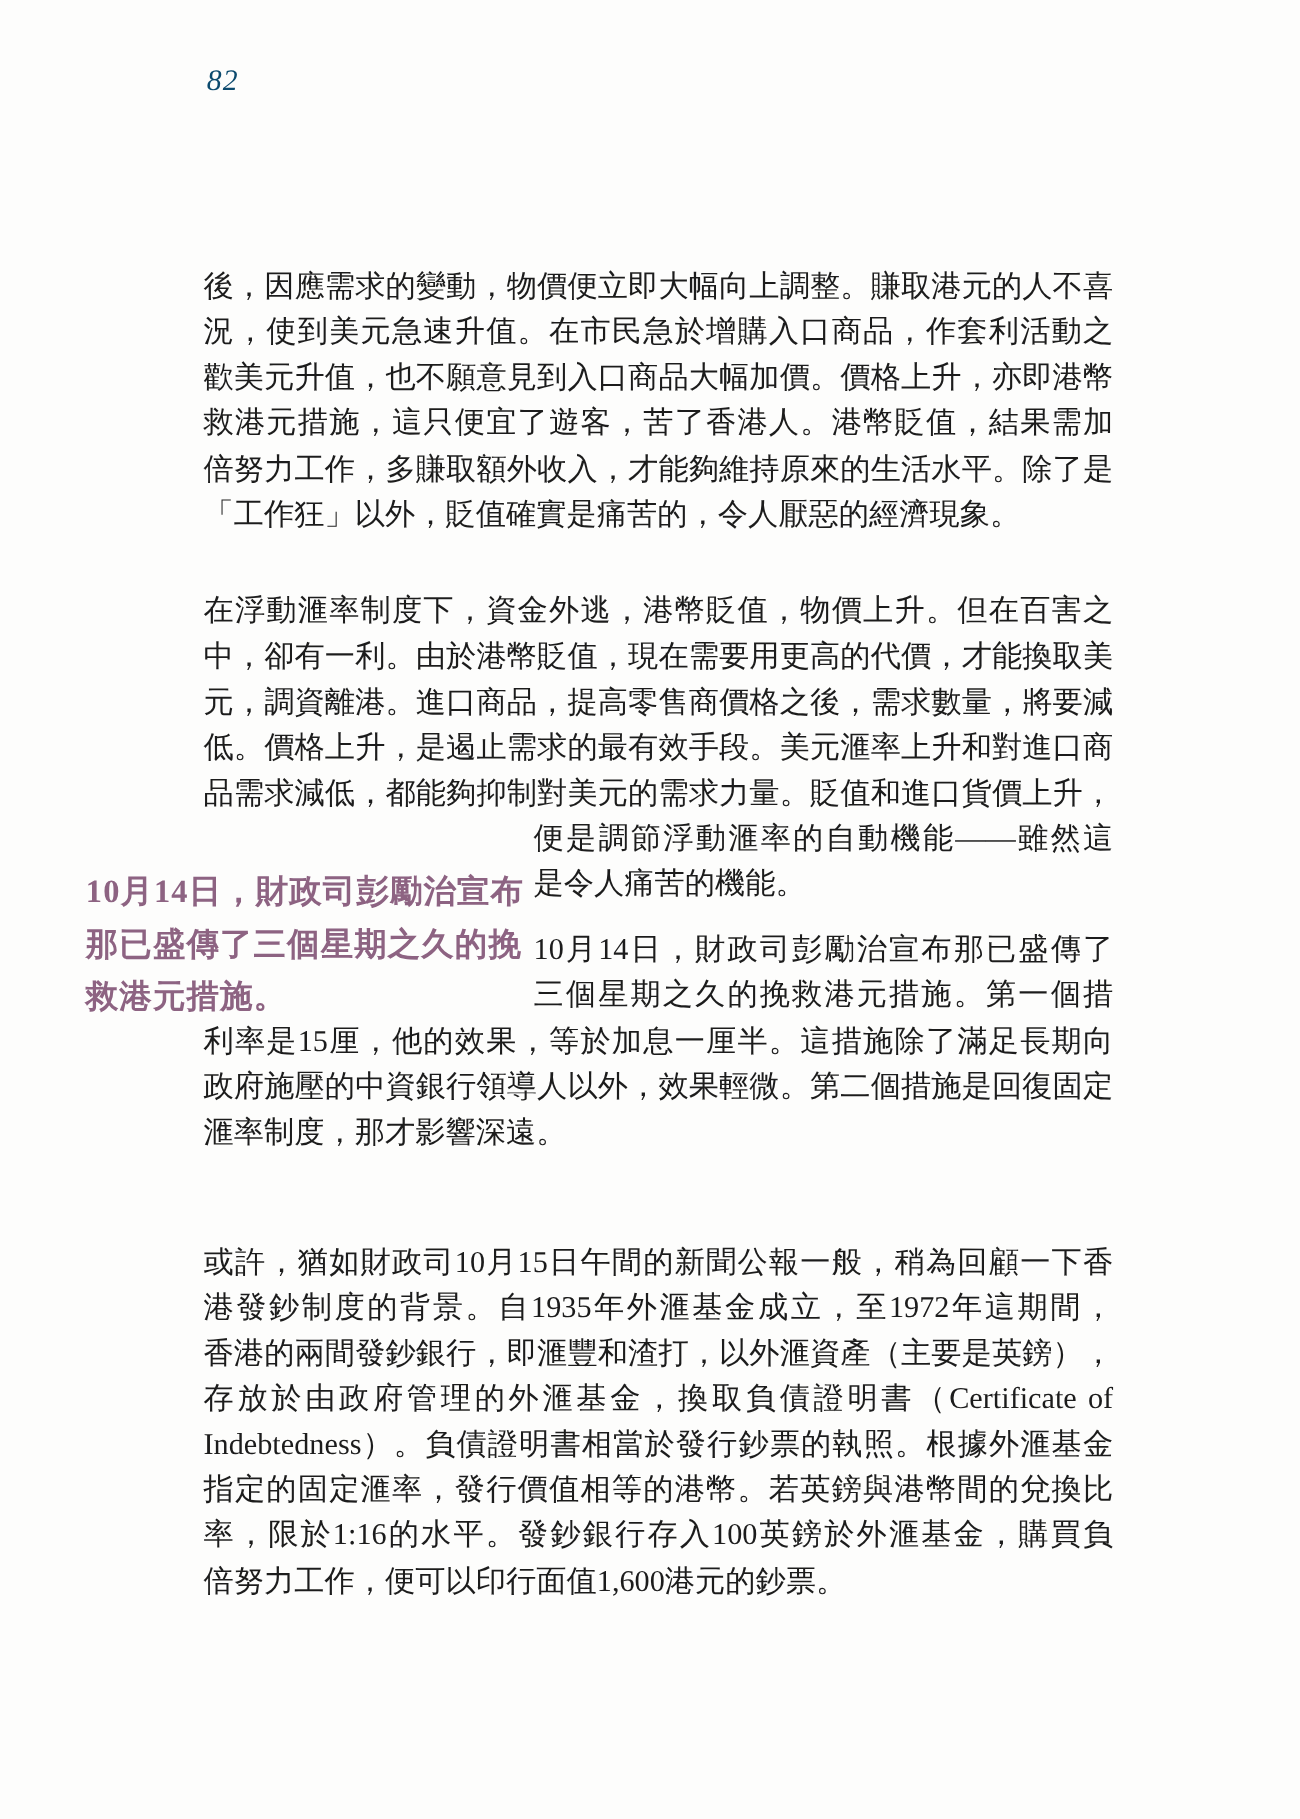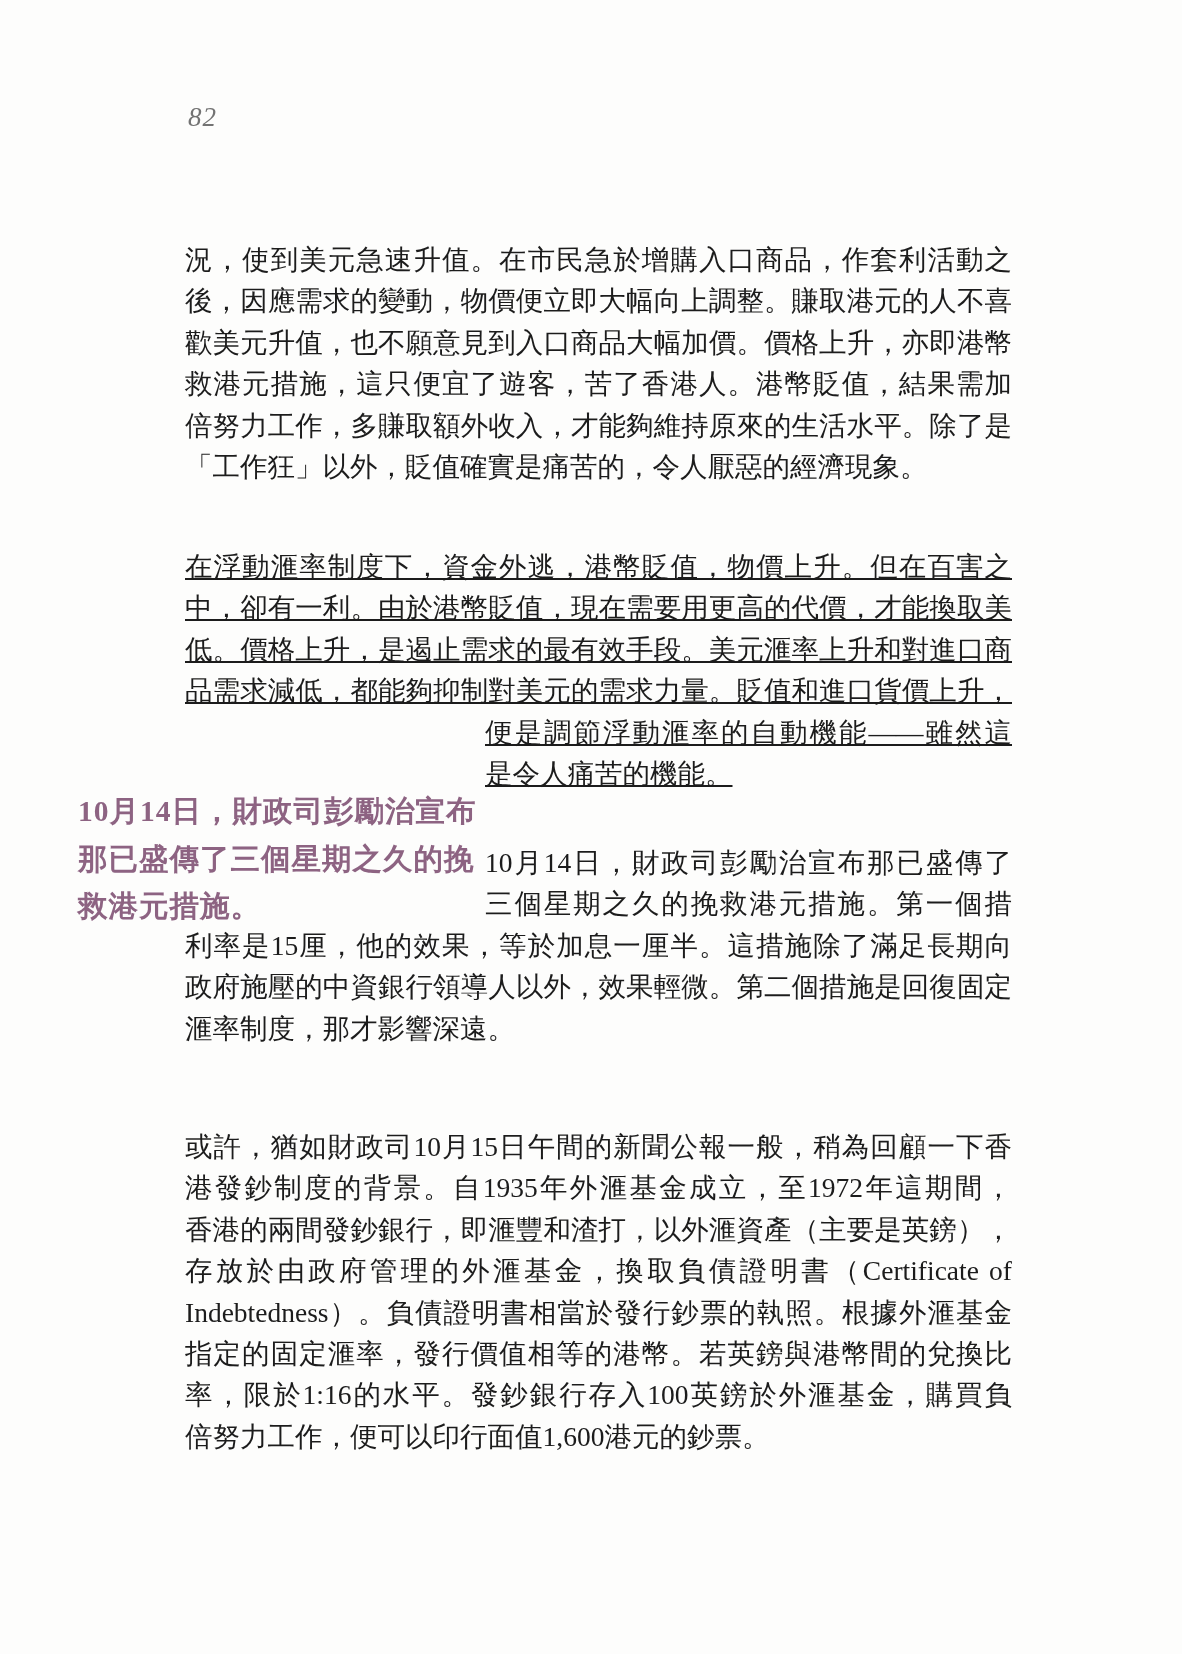--- a/index.html
+++ b/index.html
@@ -15,9 +15,8 @@
   }
   .page-number{
     position:absolute;left:188px;top:58px;
-    font-size:27px;font-style:italic;color:#737373;
+    font-size:27px;font-style:italic;color:#0c4a6e;
     letter-spacing:1px;
-    margin-top:44px;
   }
   .para{
     position:absolute;left:185px;width:827px;

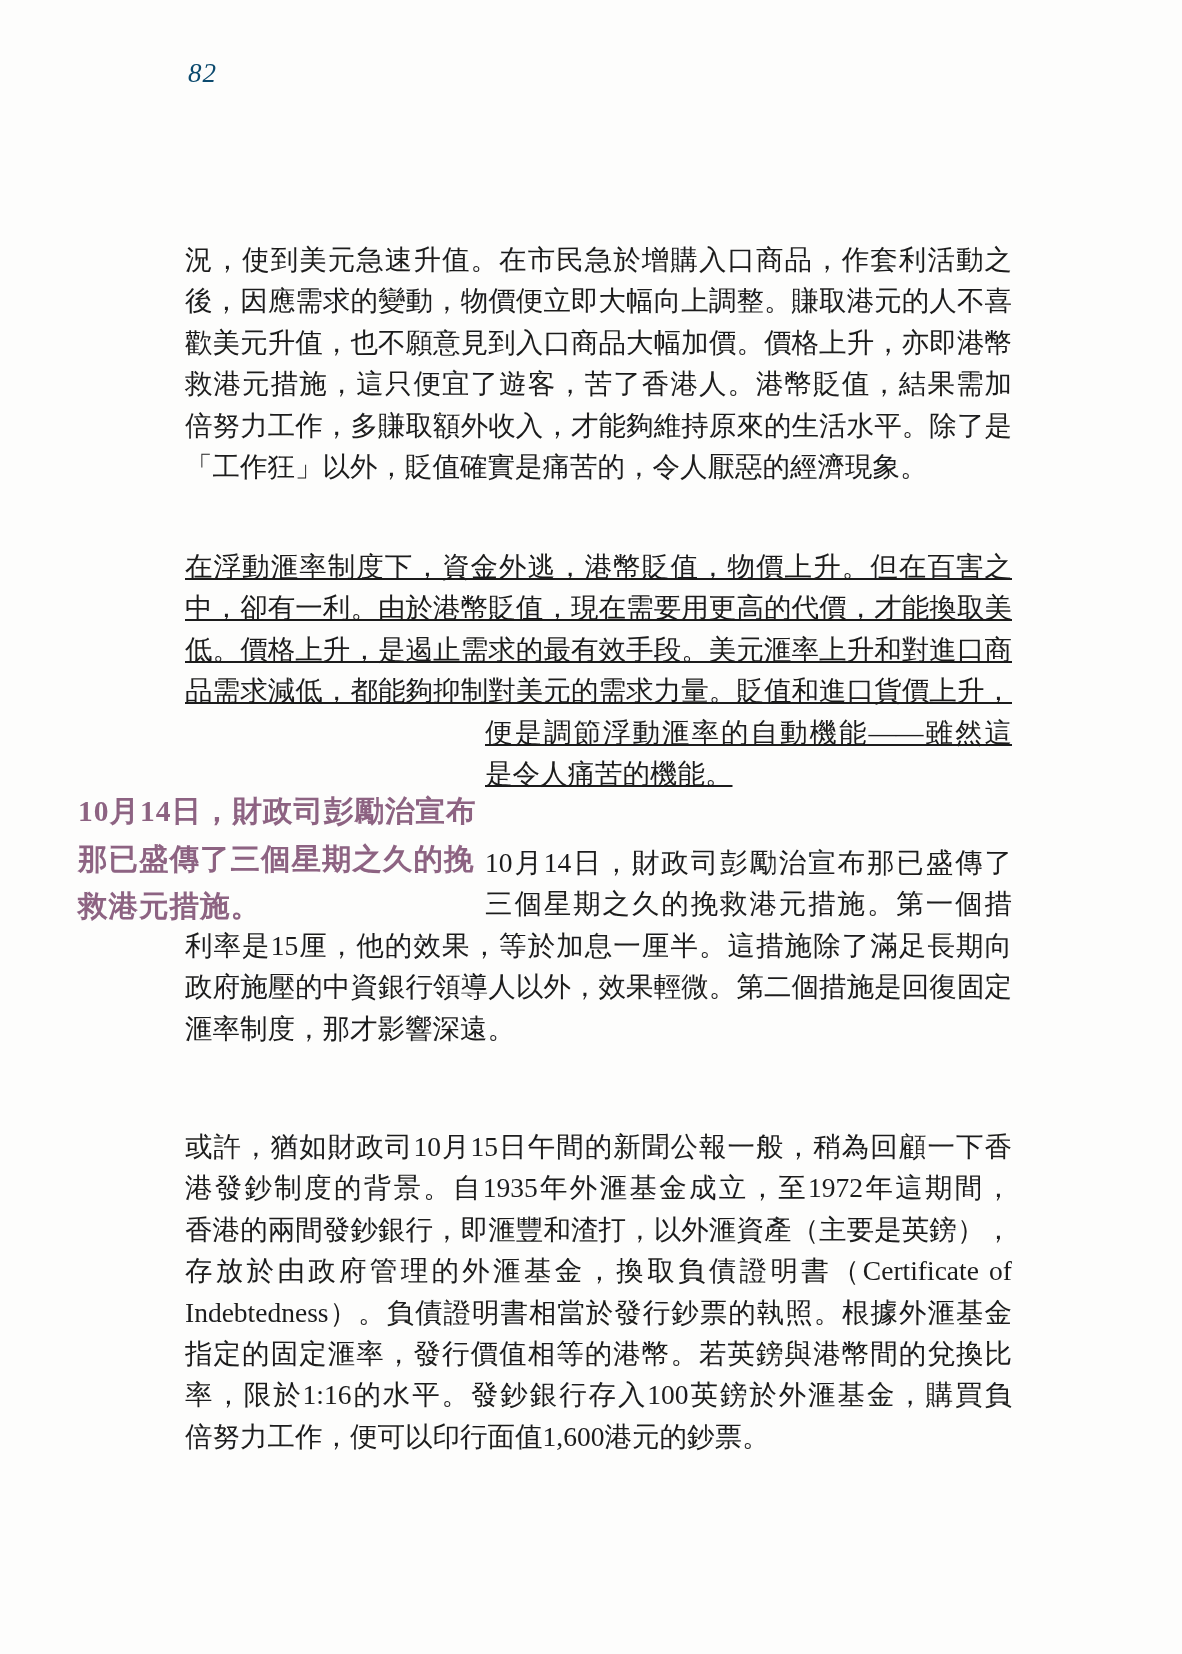--- a/index.html
+++ b/index.html
@@ -71,8 +71,8 @@
   </div>
 
   <div class="para p1">
+    <div class="line">後，因應需求的變動，物價便立即大幅向上調整。賺取港元的人不喜</div>
     <div class="line">況，使到美元急速升值。在市民急於增購入口商品，作套利活動之</div>
-    <div class="line">後，因應需求的變動，物價便立即大幅向上調整。賺取港元的人不喜</div>
     <div class="line">歡美元升值，也不願意見到入口商品大幅加價。價格上升，亦即港幣</div>
     <div class="line">救港元措施，這只便宜了遊客，苦了香港人。港幣貶值，結果需加</div>
     <div class="line">倍努力工作，多賺取額外收入，才能夠維持原來的生活水平。除了是</div>

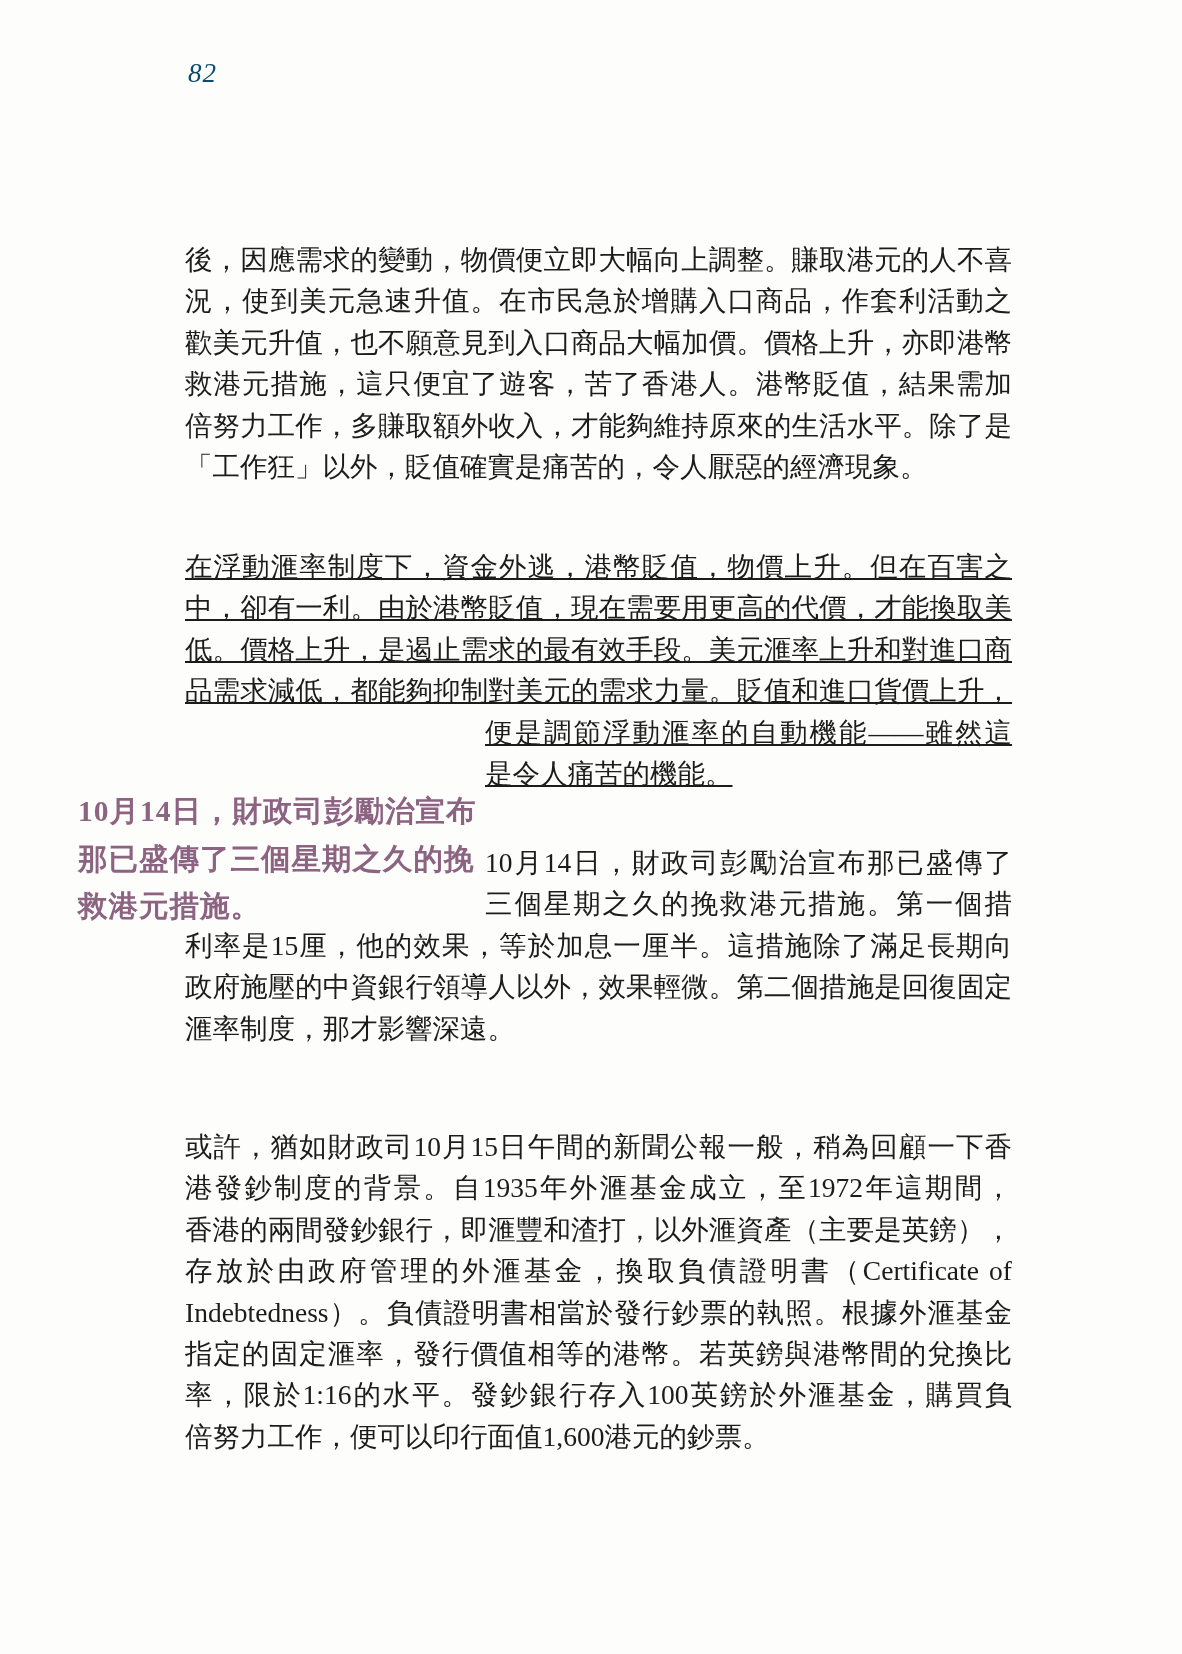--- a/index.html
+++ b/index.html
@@ -37,7 +37,7 @@
     margin-left:300px;
   }
   .p1{top:239px;}
-  .p2{top:546px;text-decoration:underline;}
+  .p2{top:534px;}
   .p3{top:842px;}
   .p4{top:1126px;}
   .pull-quote{

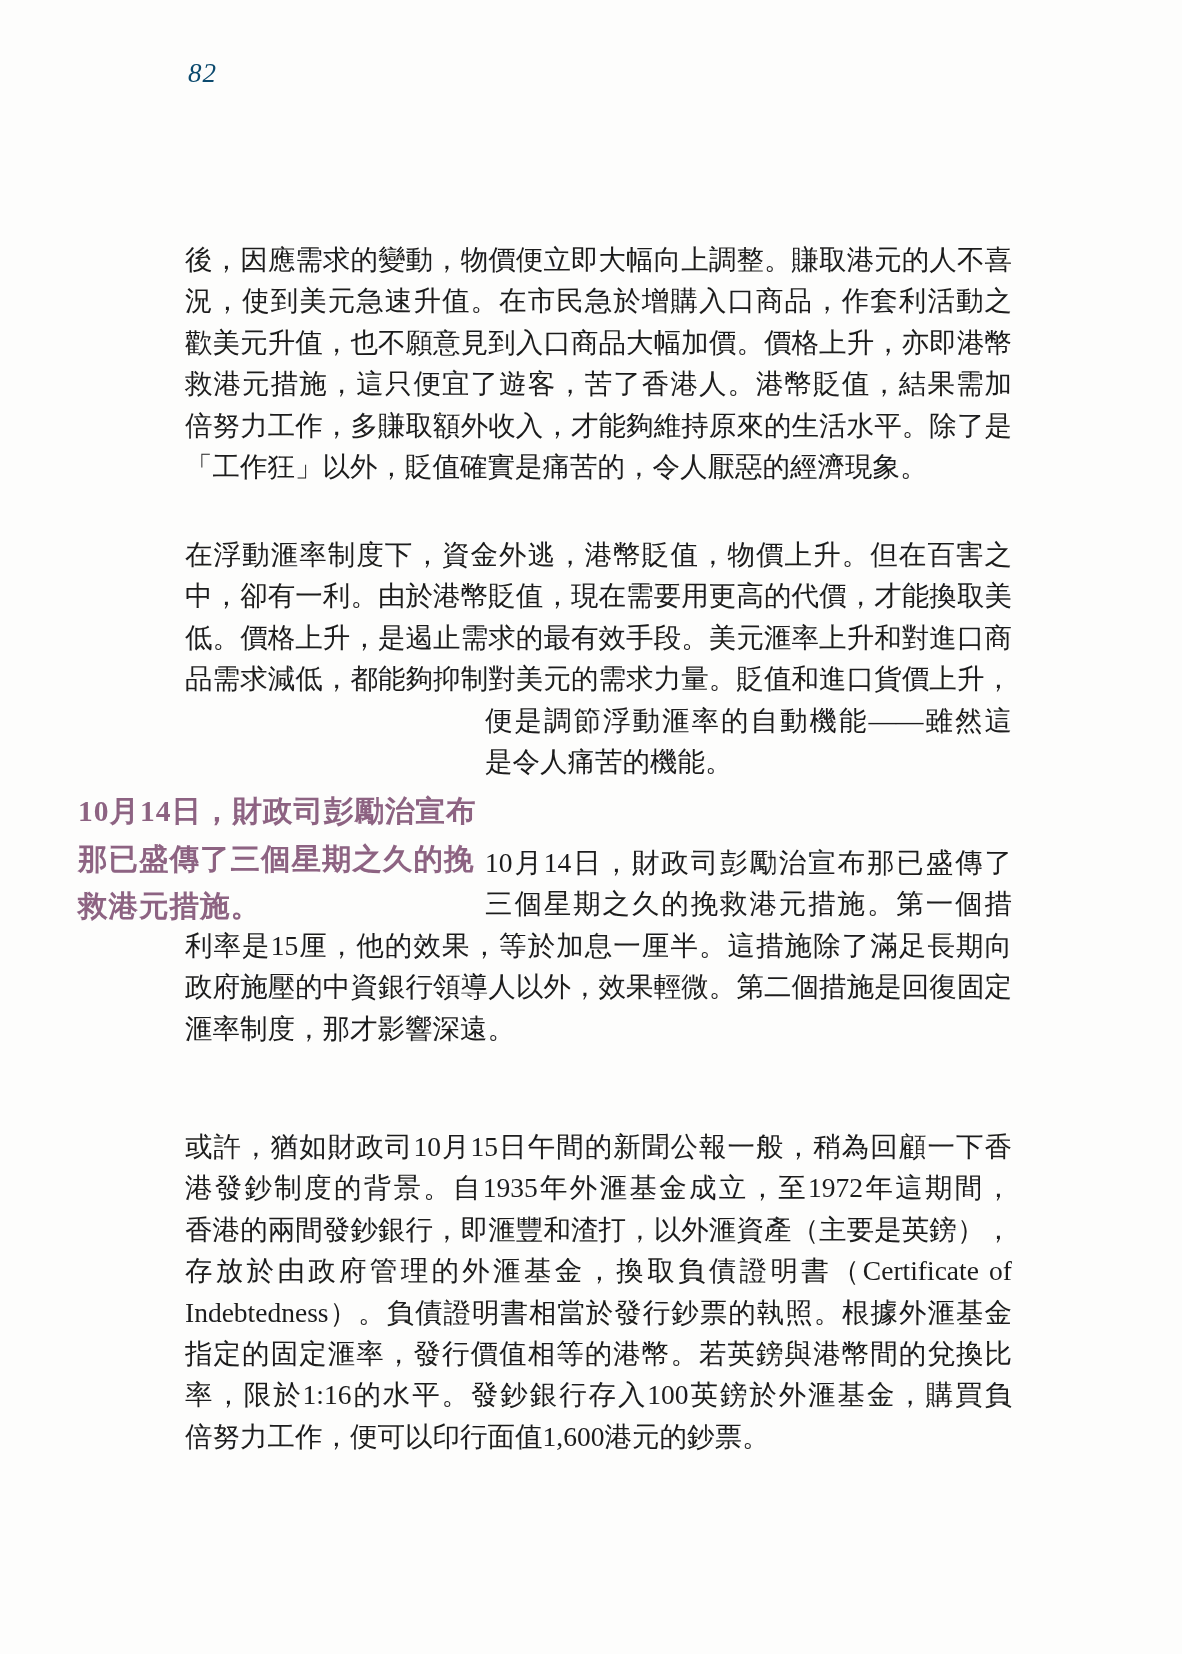--- a/index.html
+++ b/index.html
@@ -82,6 +82,7 @@
   <div class="para p2">
     <div class="line">在浮動滙率制度下，資金外逃，港幣貶值，物價上升。但在百害之</div>
     <div class="line">中，卻有一利。由於港幣貶值，現在需要用更高的代價，才能換取美</div>
+    <div class="line">元，調資離港。進口商品，提高零售商價格之後，需求數量，將要減</div>
     <div class="line">低。價格上升，是遏止需求的最有效手段。美元滙率上升和對進口商</div>
     <div class="line">品需求減低，都能夠抑制對美元的需求力量。貶值和進口貨價上升，</div>
     <div class="line indent">便是調節浮動滙率的自動機能——雖然這</div>

